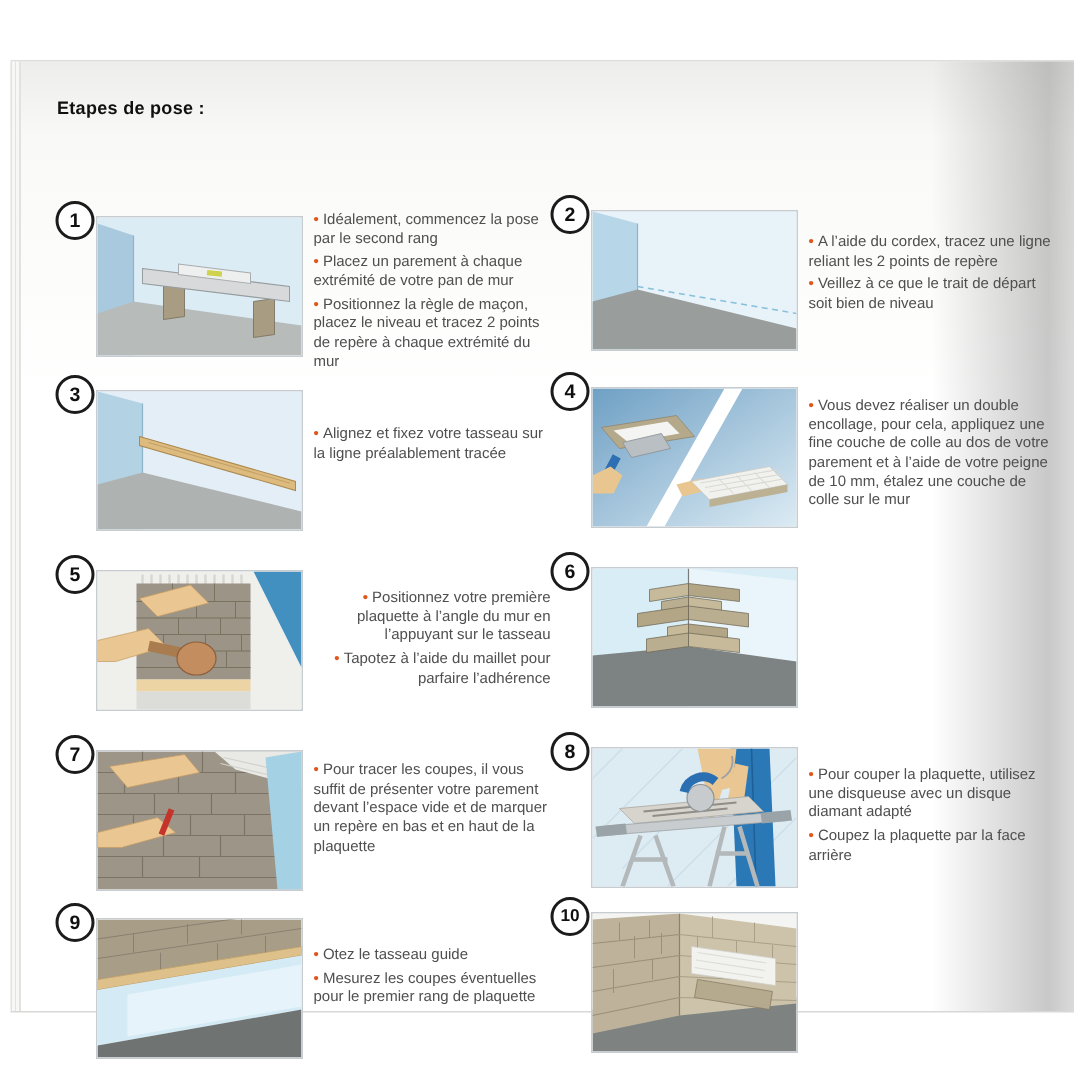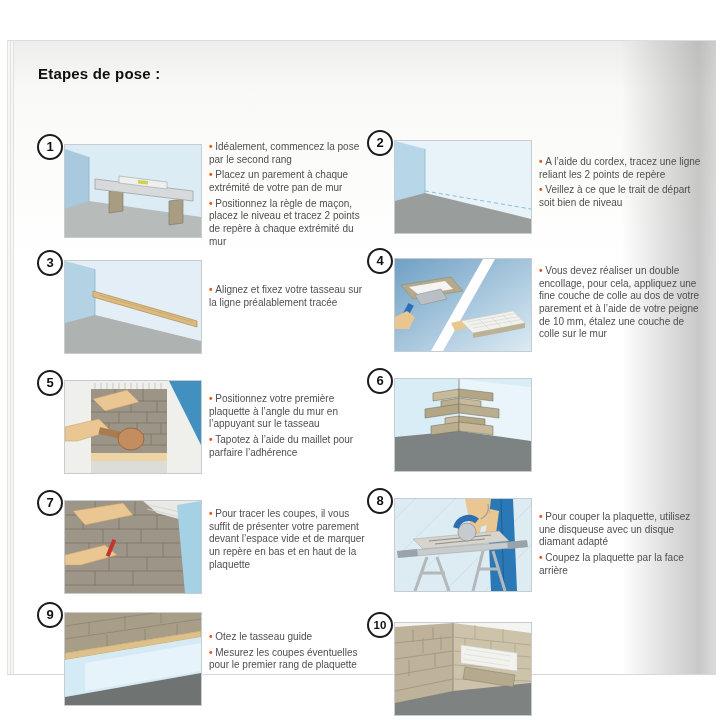--- a/index.html
+++ b/index.html
@@ -22,7 +22,7 @@
   }
   .title{
     position:absolute;left:31px;top:24px;z-index:1;margin:0;
-    font-size:15px;font-weight:bold;color:#101010;letter-spacing:0.2px;
+    font-size:12px;font-weight:bold;color:#101010;letter-spacing:0.2px;
   }
   .step{position:absolute;display:flex;align-items:flex-start;z-index:1;}
   .figure{

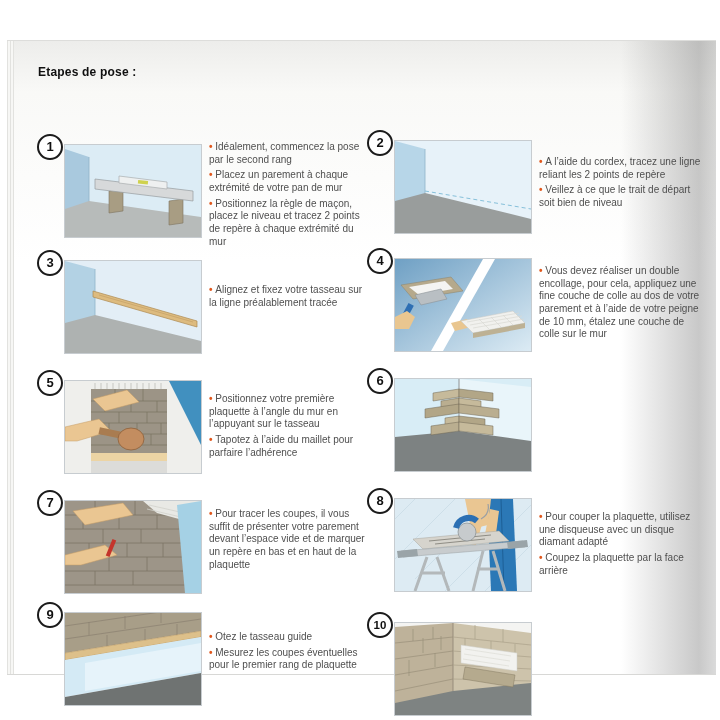--- a/index.html
+++ b/index.html
@@ -151,7 +151,7 @@
         <rect x="26" y="80" width="76" height="12" fill="#dcdcd9"></rect>
       </svg>
     </div>
-    <ul class="txt" style="margin-top:24px;">
+    <ul class="txt" style="margin-top:24px;text-align:right;">
       <li>Positionnez votre première plaquette à l’angle du mur en l’appuyant sur le tasseau</li>
       <li>Tapotez à l’aide du maillet pour parfaire l’adhérence</li>
     </ul>

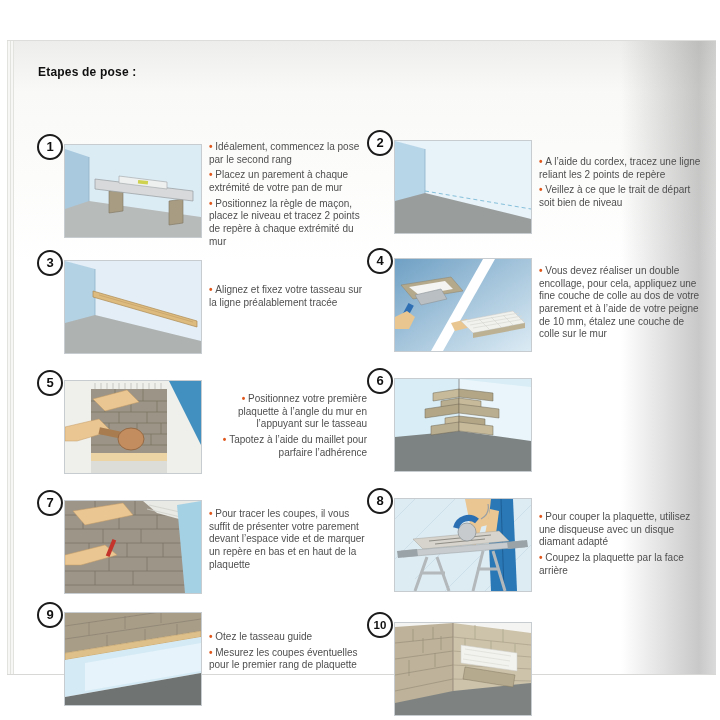--- a/index.html
+++ b/index.html
@@ -249,7 +249,7 @@
     </ul>
   </div>
 
-  <div class="step col-right" style="left:359px;top:570px;">
+  <div class="step col-right" style="left:359px;top:556px;">
     <div class="figure">
       <div class="num small">10</div>
       <svg viewBox="0 0 136 92">

